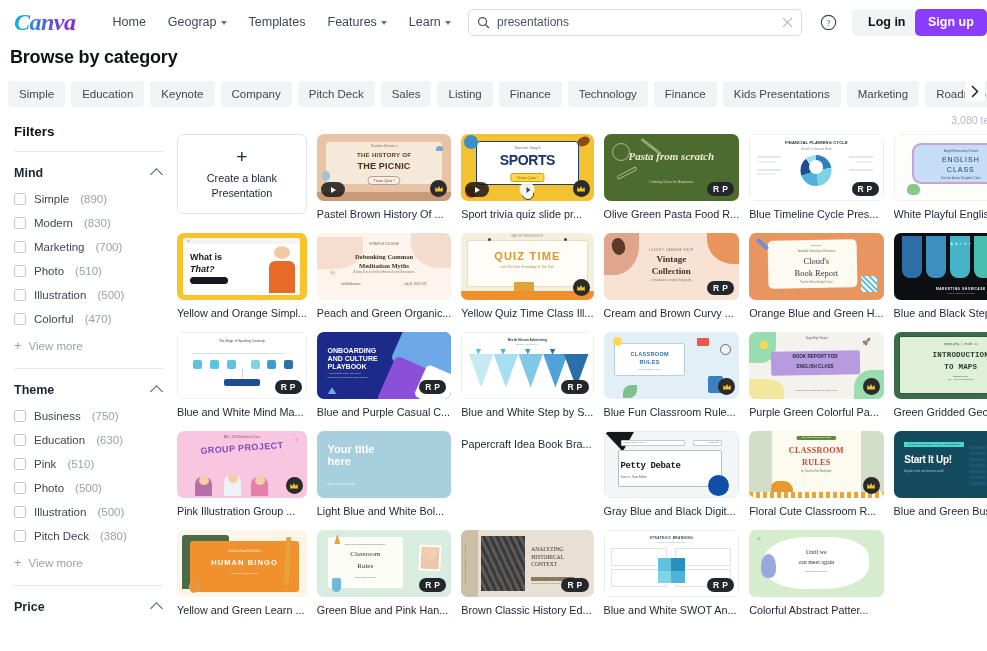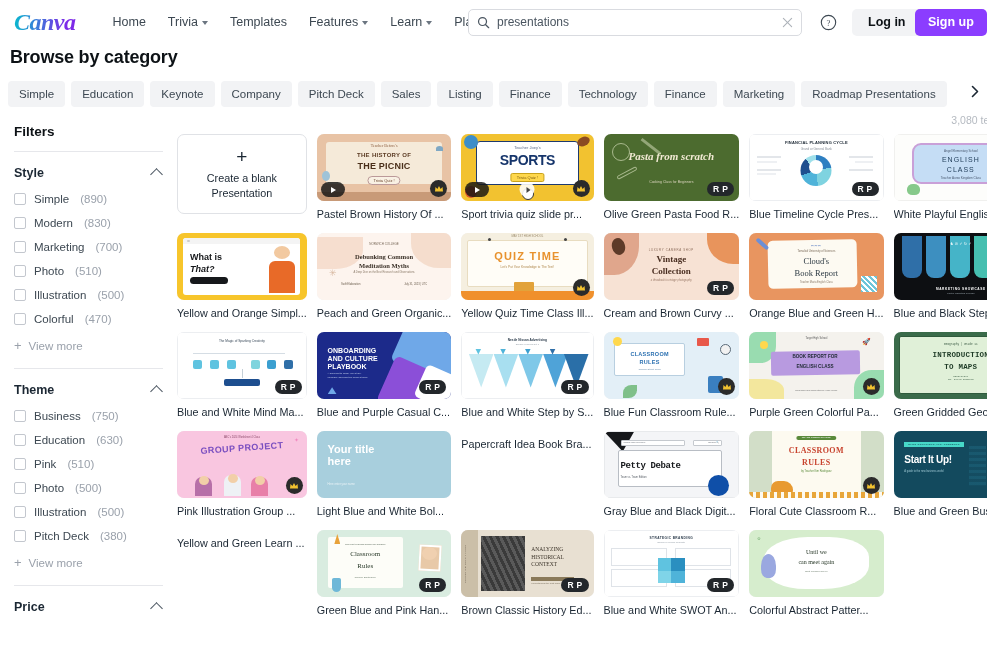--- a/index.html
+++ b/index.html
@@ -302,7 +302,7 @@
       <span>Home</span>
     </div>
     <div class="nav-item">
-      <span>Trivia</span>
+      <span>Geograp</span>
       <span class="caret"></span>
     </div>
     <div class="nav-item">

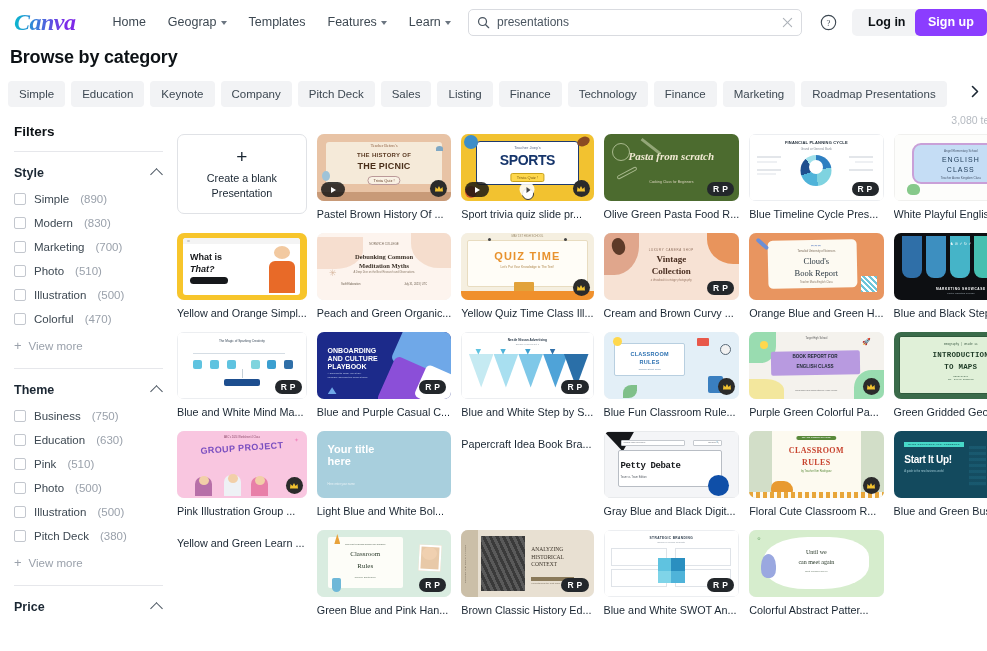--- a/index.html
+++ b/index.html
@@ -384,6 +384,9 @@
         <span>Finance</span>
       </div>
       <div class="chip">
+        <span>Kids Presentations</span>
+      </div>
+      <div class="chip">
         <span>Marketing</span>
       </div>
       <div class="chip">

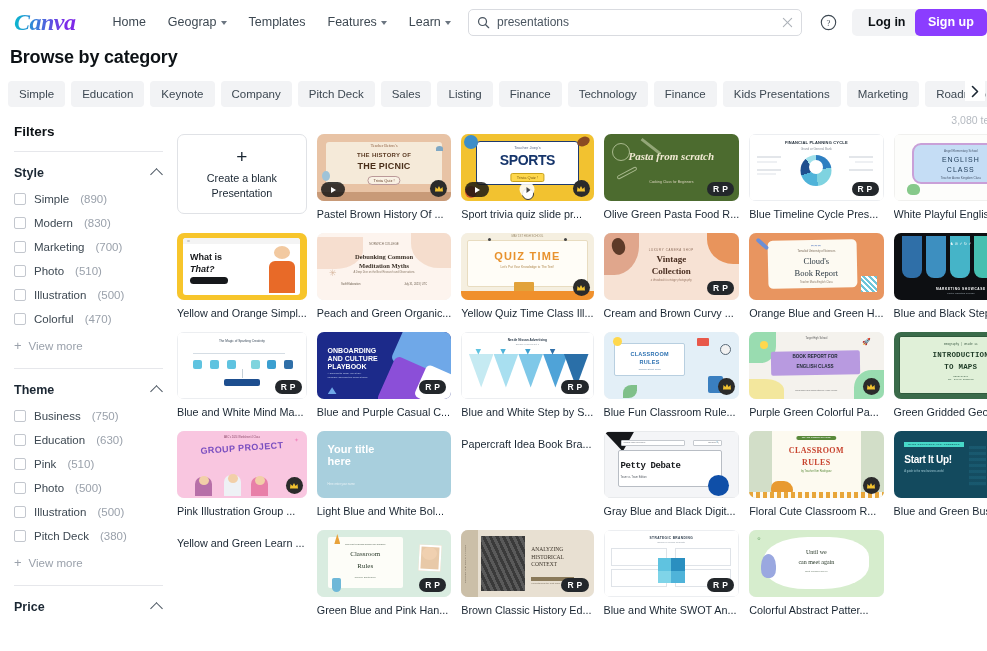--- a/index.html
+++ b/index.html
@@ -408,7 +408,7 @@
     <div id="filter-groups">
         <div>
           <div class="group-head">
-            <div class="group-title">Style</div>
+            <div class="group-title">Mind</div>
             <div class="chevron-up"></div>
           </div>
           <div class="opt">

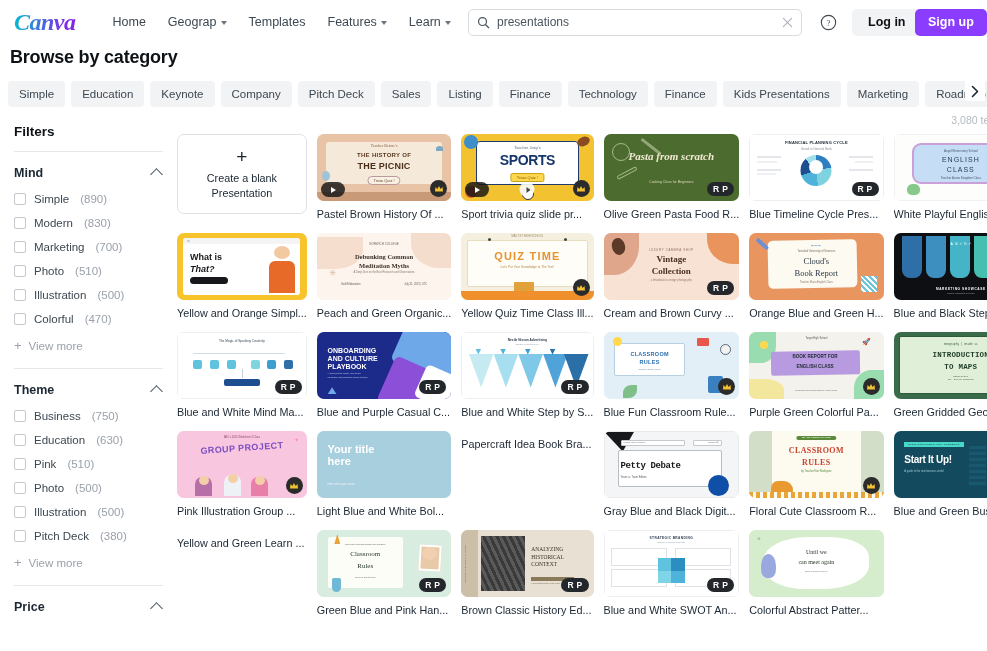--- a/index.html
+++ b/index.html
@@ -898,6 +898,18 @@
      <div class="cell-title">Blue and Green Business ...</div>
         </div>
         <div class="cell">
+          <div class="thumb">
+       <div style="position:absolute;inset:0;background:#fdf6e8">
+    <div style="position:absolute;left:4%;top:8%;width:36%;height:80%;background:#4a6b4a;border-radius:3px 3px 0 0"></div>
+    <div style="position:absolute;left:10%;top:16%;width:84%;height:76%;background:#f0912e;border-radius:3px"></div>
+    <div style="position:absolute;left:10%;top:30%;width:84%;text-align:center;font-size:2.6px;color:#fff2dd">Get Up to Know Each Other</div>
+    <div style="position:absolute;left:10%;top:42%;width:84%;text-align:center;font-size:7.5px;font-weight:bold;color:#fff;letter-spacing:1.1px">HUMAN BINGO</div>
+    <div style="position:absolute;left:10%;top:62%;width:84%;text-align:center;font-size:2.5px;color:#fff2dd">First Day of Class Activity</div>
+    <div style="position:absolute;right:13%;top:10%;width:5px;height:48px;background:#e8a23a;border-radius:1px;transform:rotate(3deg)"></div>
+    <div style="position:absolute;left:9%;bottom:6%;width:10px;height:12px;border:1.6px solid #c9a88a;border-radius:5px"></div>
+            </div>
+
+     </div>
      <div class="cell-title">Yellow and Green Learn ...</div>
         </div>
         <div class="cell">

